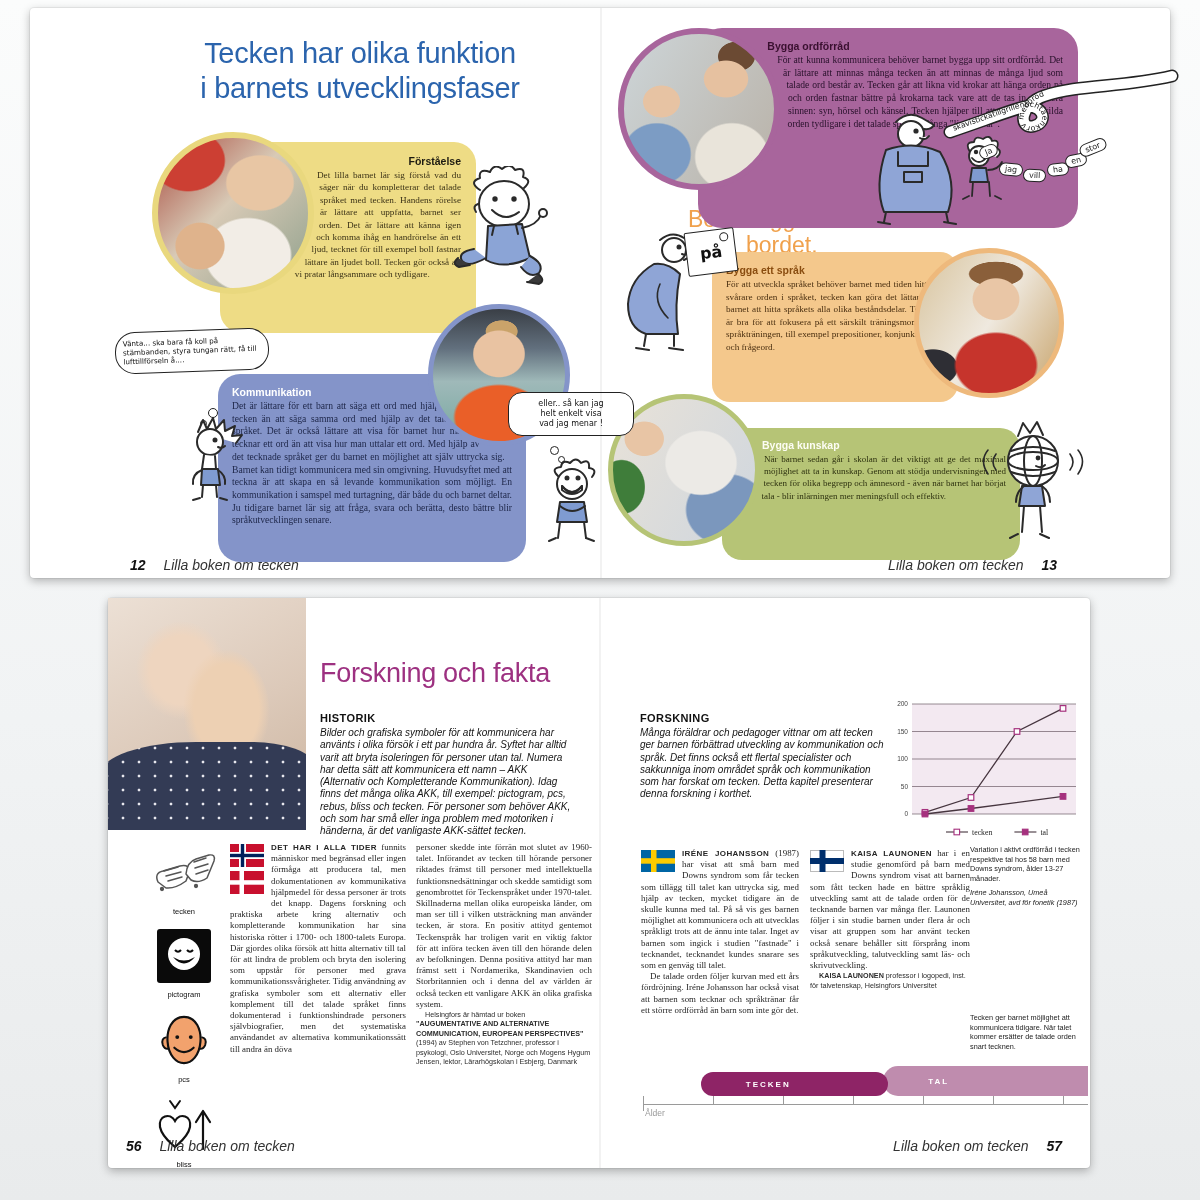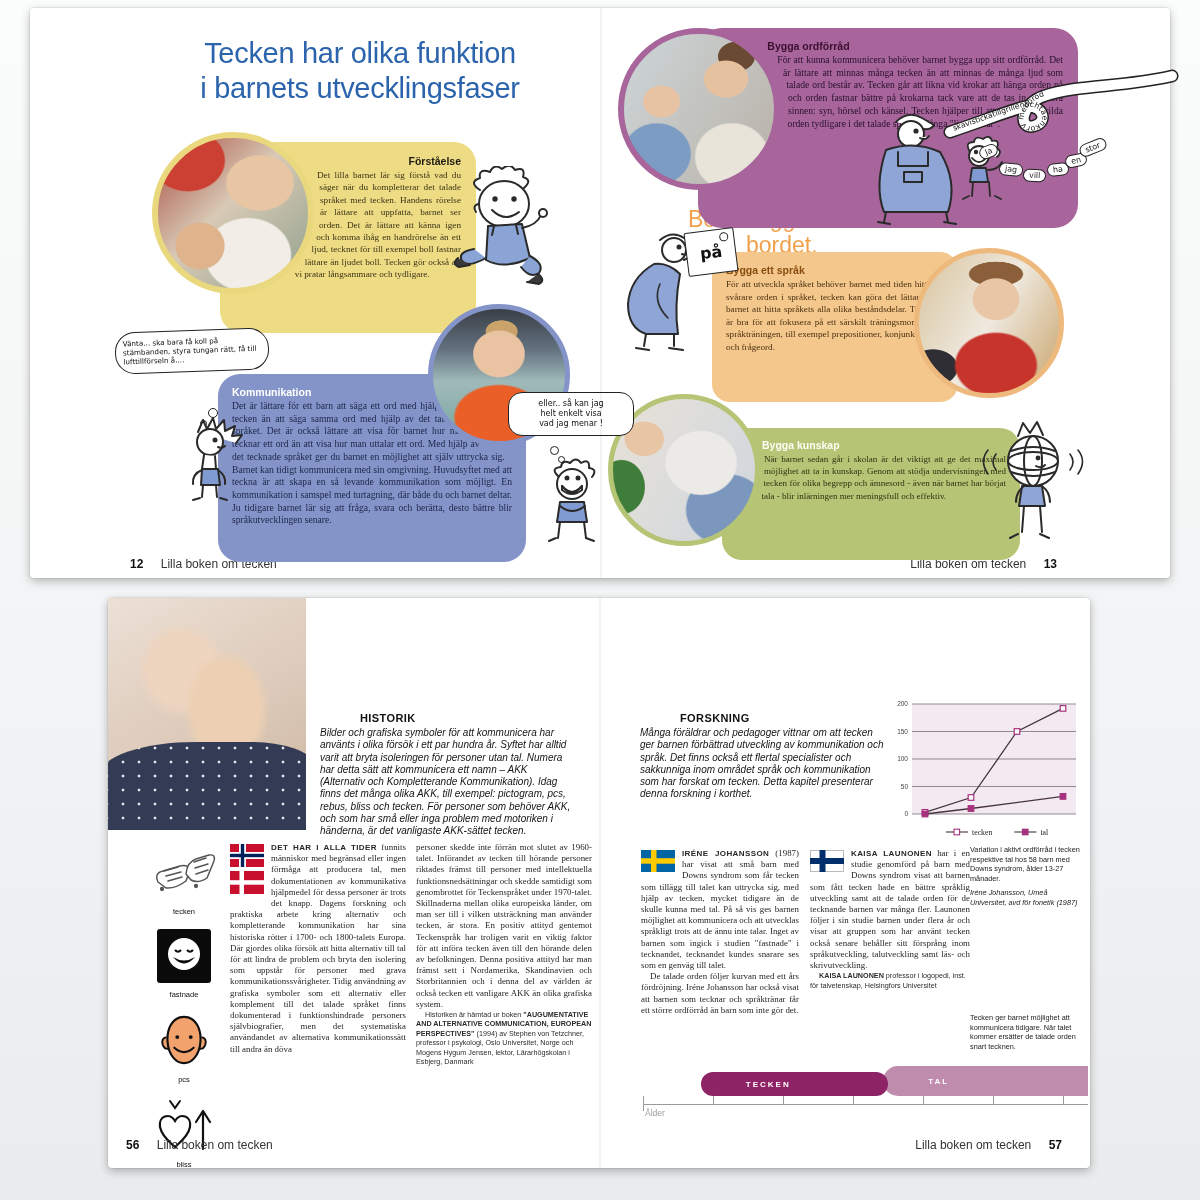--- a/index.html
+++ b/index.html
@@ -123,7 +123,7 @@
   .symbol-item .lbl{font-size:7.5px;color:#111;margin-top:3px;}
 
   
-  .footer{font-size:12px;color:#333;}
+  .footer{font-size:14px;color:#333;font-style:italic;}
   .footer b{color:#111;margin:0 14px 0 0;}
   .footer.right b{margin:0 0 0 14px;}
 

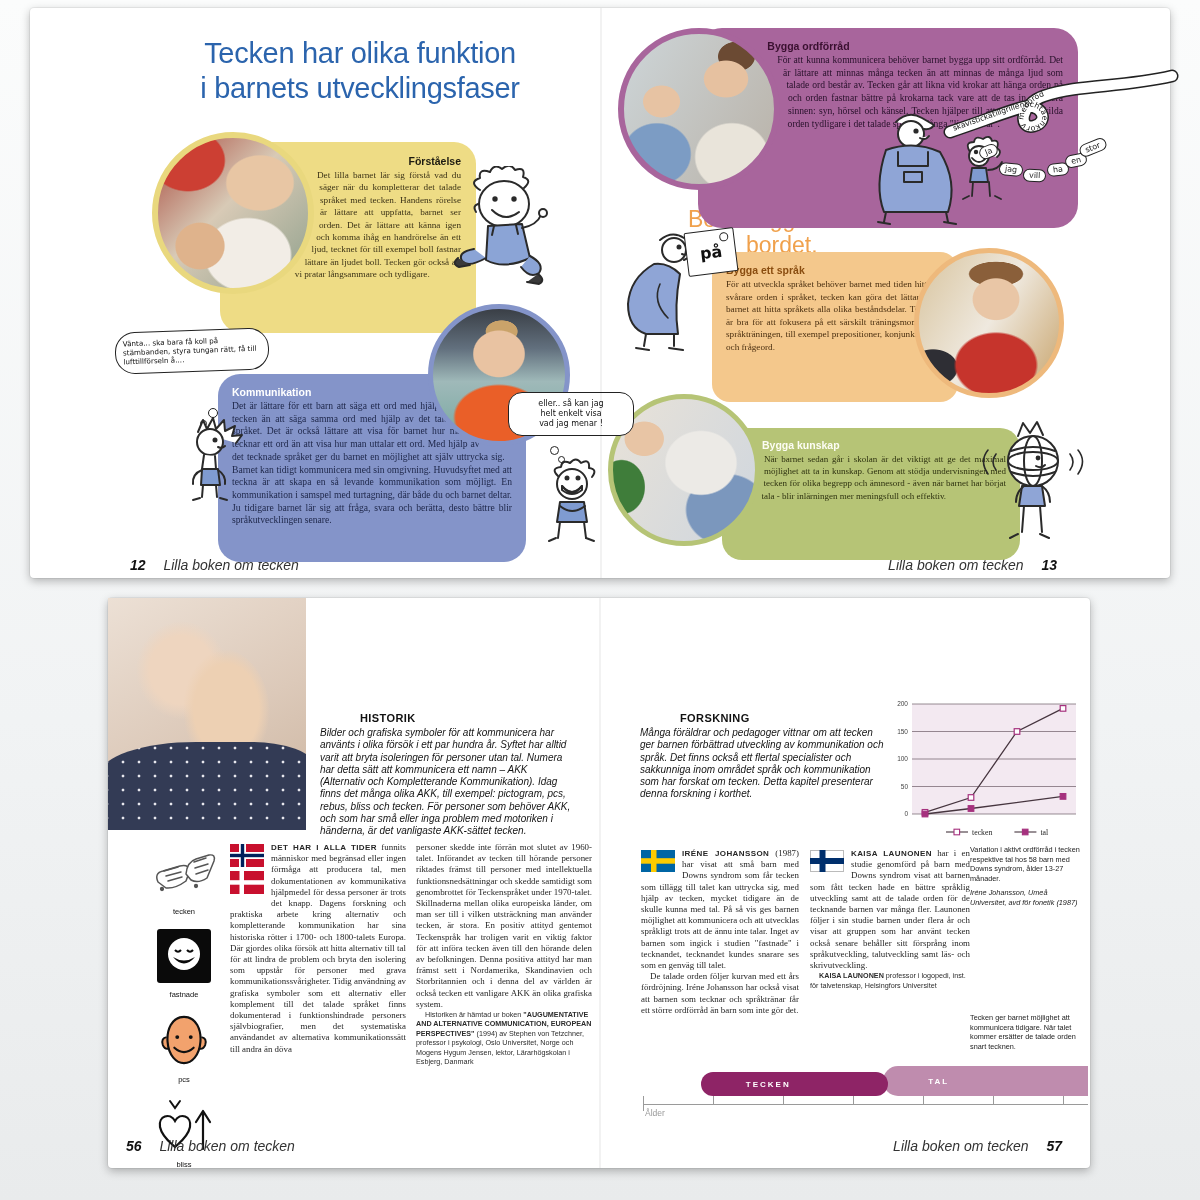--- a/index.html
+++ b/index.html
@@ -352,6 +352,7 @@
       <div class="ph56-sweater"></div>
     </div>
 
+    <div class="abs p56-title" style="left:212px;top:60px;">Forskning och fakta</div>
 
     <div class="abs secthead" style="left:212px;top:114px;">HISTORIK</div>
     <div class="abs intro" style="left:212px;top:129px;width:252px;">Bilder och grafiska symboler för att kommunicera har använts i olika försök i ett par hundra år. Syftet har alltid varit att bryta isoleringen för personer utan tal. Numera har detta sätt att kommunicera ett namn – AKK (Alternativ och Kompletterande Kommunikation). Idag finns det många olika AKK, till exempel: pictogram, pcs, rebus, bliss och tecken. För personer som behöver AKK, och som har små eller inga problem med motoriken i händerna, är det vanligaste AKK-sättet tecken.</div>

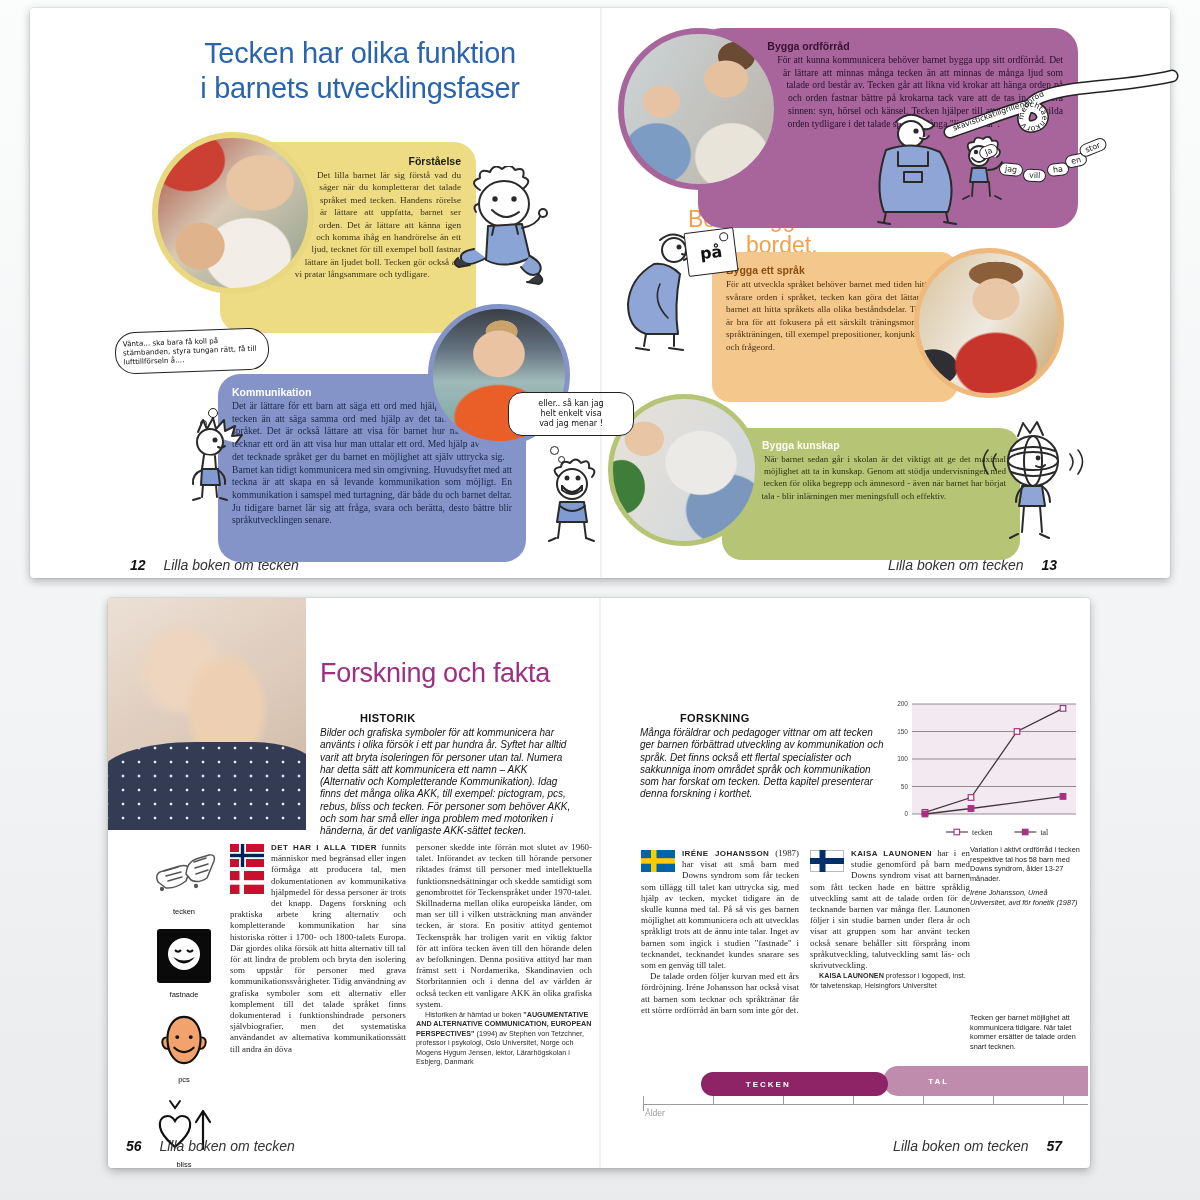--- a/index.html
+++ b/index.html
@@ -106,7 +106,7 @@
   .pa-card i{position:absolute;top:3px;right:5px;width:7px;height:7px;border:1.3px solid #222;border-radius:50%;font-style:normal;}
 
   
-  .secthead{font-weight:bold;font-size:11px;letter-spacing:.4px;color:#111;margin-left:40px;}
+  .secthead{font-weight:bold;font-size:11px;letter-spacing:.4px;color:#111;}
   .intro{font-style:italic;font-size:10px;line-height:12.3px;color:#141414;}
   .col{font-family:"Liberation Serif",serif;font-size:8.9px;line-height:11.2px;text-align:justify;color:#262626;}
   .col p{margin:0;}

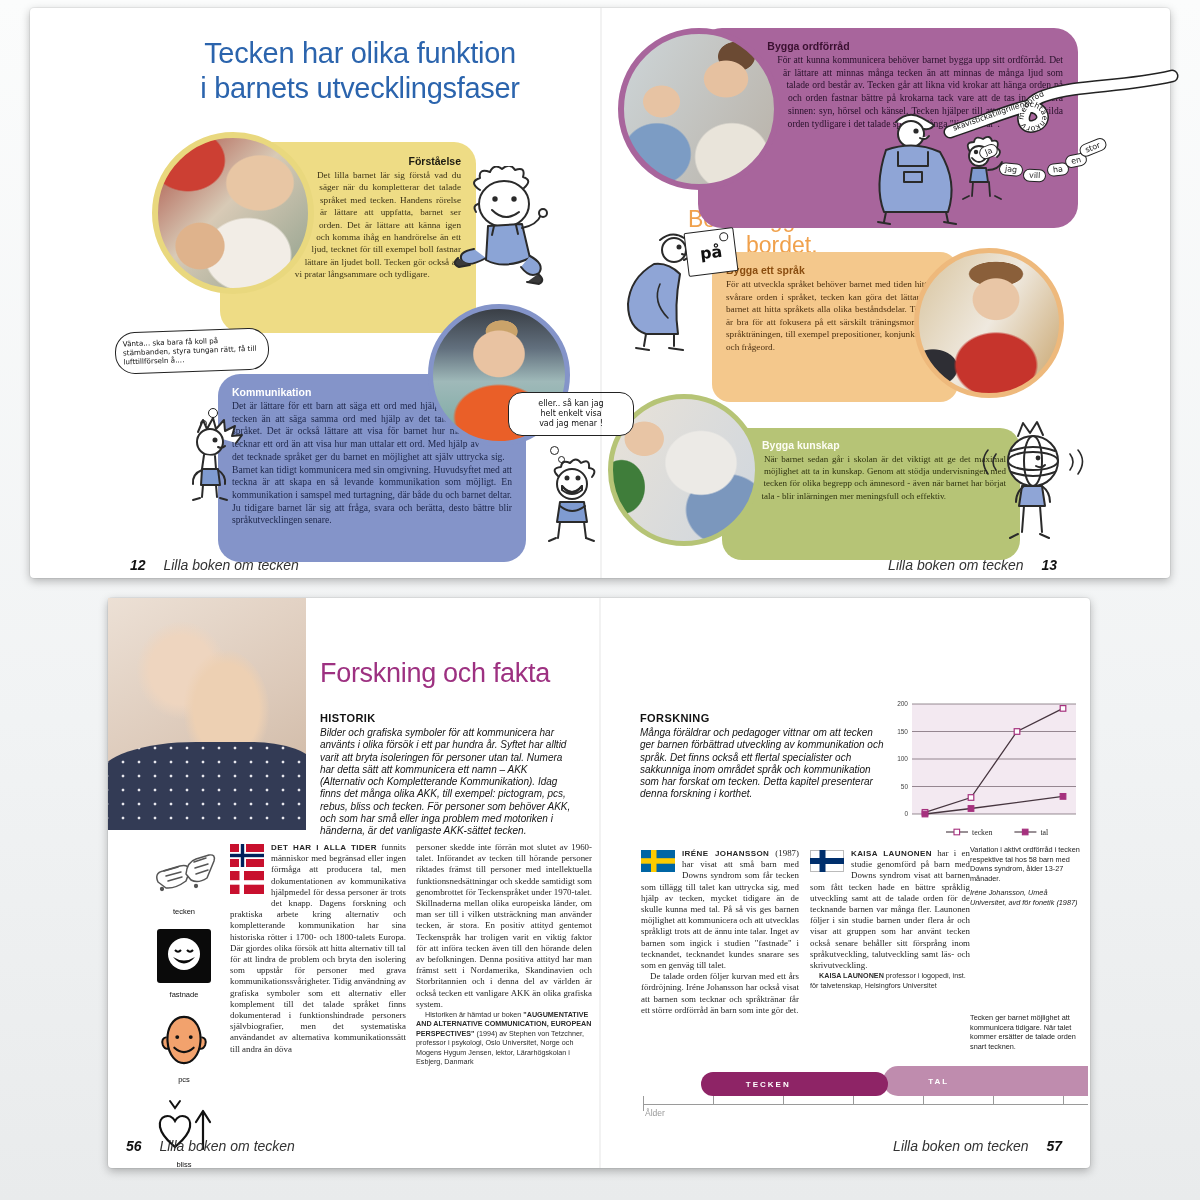--- a/index.html
+++ b/index.html
@@ -379,7 +379,7 @@
           <path d="M30,21 q3,3.5 6,0" fill="none" stroke="#0a0a0a" stroke-width="2"></path>
           <path d="M16,28 Q27,41 38,28 Q27,35 16,28 Z" fill="#0a0a0a"></path>
         </svg>
-        <div class="lbl">fastnade</div>
+        <div class="lbl">pictogram</div>
       </div>
       <div class="symbol-item">
         <svg width="52" height="56" viewBox="0 0 52 58">

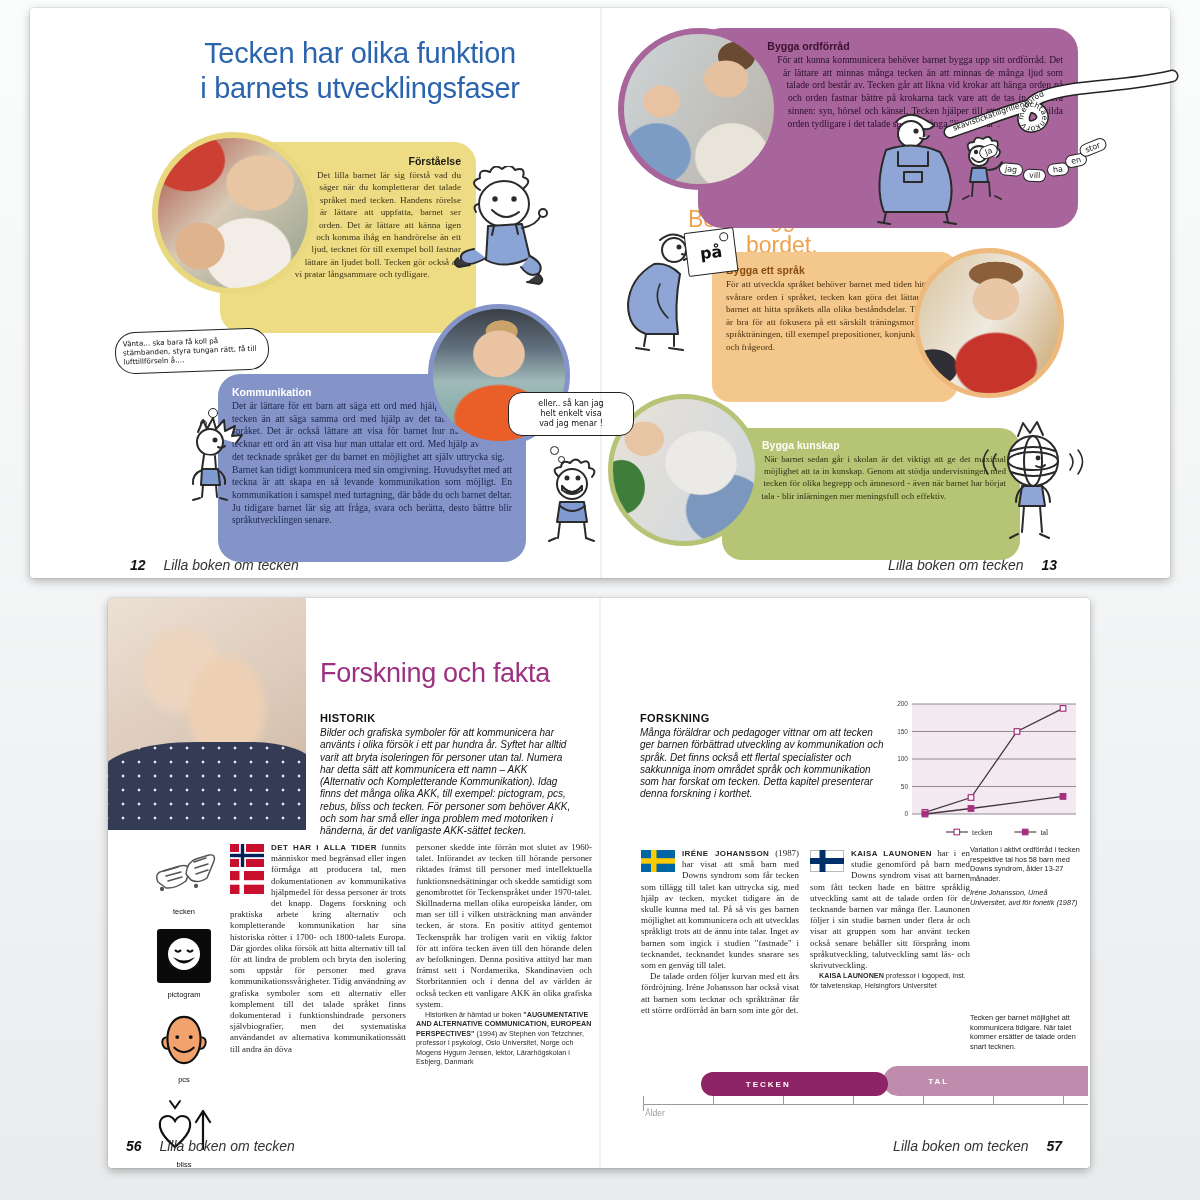--- a/index.html
+++ b/index.html
@@ -420,7 +420,7 @@
     </div>
     <div class="abs col" style="left:308px;top:244px;width:176px;">
       <p>personer skedde inte förrän mot slutet av 1960-talet. Införandet av tecken till hörande personer riktades främst till personer med intellektuella funktionsnedsättningar och skedde samtidigt som genombrottet för Teckenspråket under 1970-talet. Skillnaderna mellan olika europeiska länder, om man ser till i vilken utsträckning man använder tecken, är stora. En positiv attityd gentemot Teckenspråk har troligen varit en viktig faktor för att införa tecken även till den hörande delen av befolkningen. Denna positiva attityd har man främst sett i Nordamerika, Skandinavien och Storbritannien och i denna del av världen är också tecken ett vanligare AKK än olika grafiska system.</p>
-      <p class="footnote"><span>Historiken är hämtad ur boken </span><b>"AUGUMENTATIVE AND ALTERNATIVE COMMUNICATION, EUROPEAN PERSPECTIVES"</b><span> (1994) av Stephen von Tetzchner, professor i psykologi, Oslo Universitet, Norge och Mogens Hygum Jensen, lektor, Lärarhögskolan i Esbjerg, Danmark</span></p>
+      <p class="footnote"><span>Helsingfors är hämtad ur boken </span><b>"AUGUMENTATIVE AND ALTERNATIVE COMMUNICATION, EUROPEAN PERSPECTIVES"</b><span> (1994) av Stephen von Tetzchner, professor i psykologi, Oslo Universitet, Norge och Mogens Hygum Jensen, lektor, Lärarhögskolan i Esbjerg, Danmark</span></p>
     </div>
 
     <div class="abs footer" style="left:18px;top:540px;">

